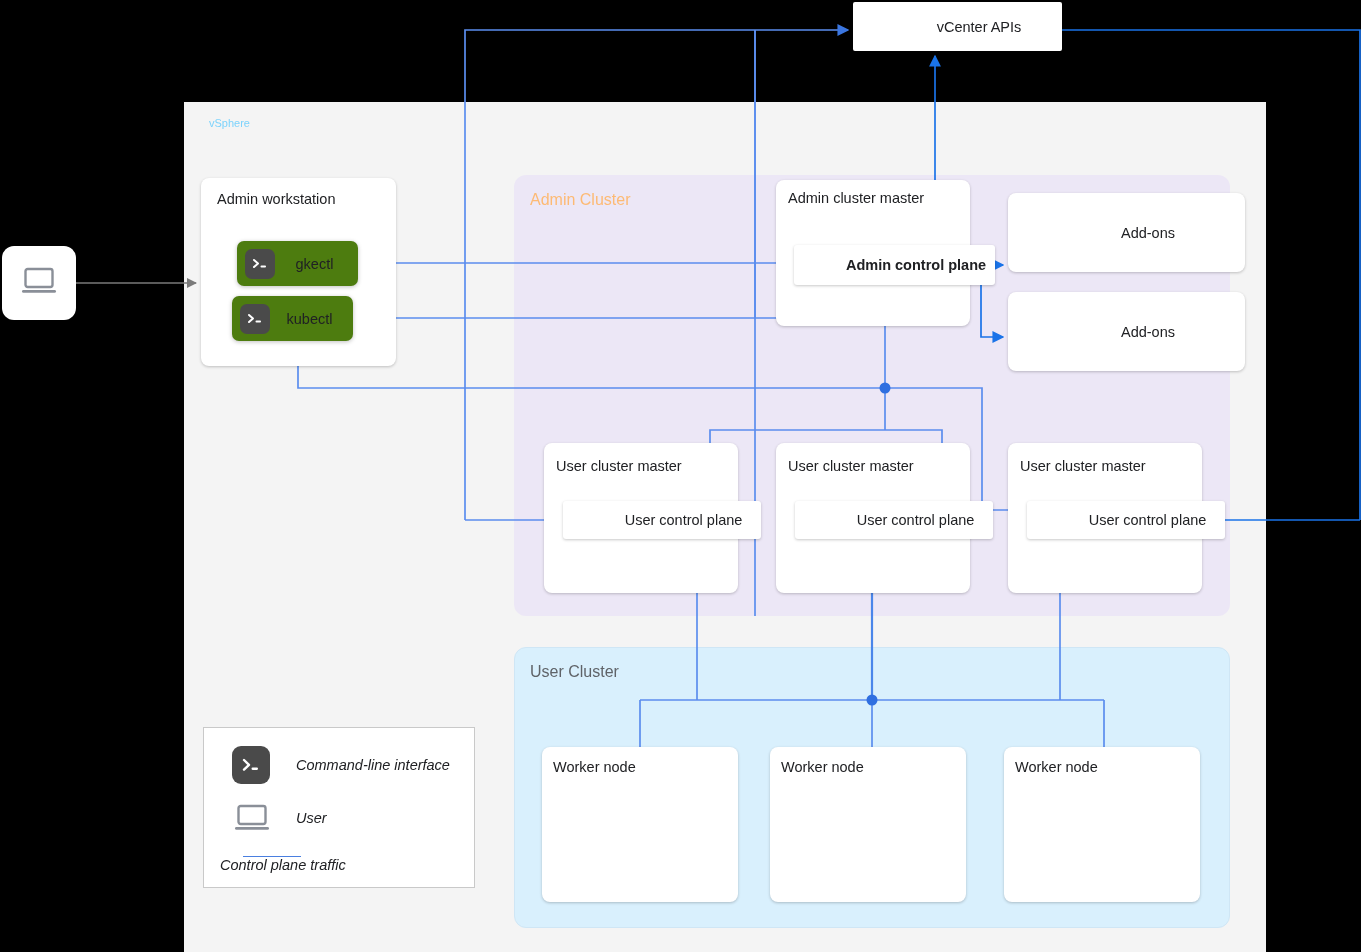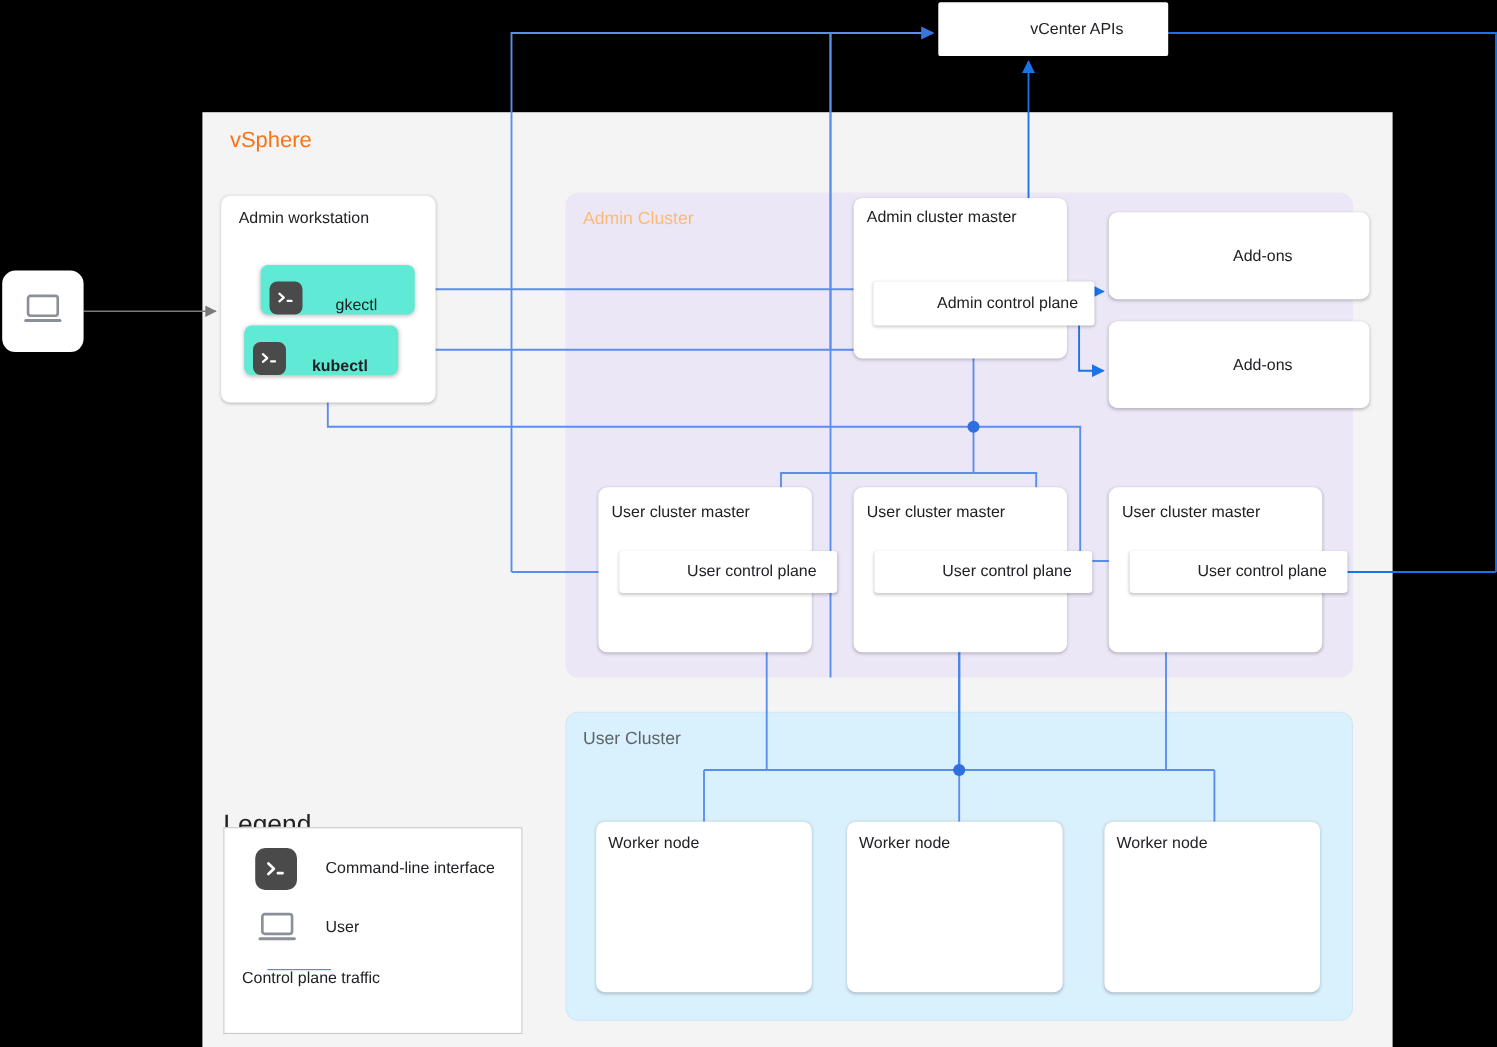--- a/index.html
+++ b/index.html
@@ -11,7 +11,7 @@
   
   .vsphere{position:absolute;left:184px;top:102px;width:1082px;height:850px;
            background:#f4f4f4;}
-  .vsphere-label{position:absolute;left:209px;top:117px;font-size:20px;color:#f97316;}
+  .vsphere-label{position:absolute;left:209px;top:117px;font-size:11px;color:#7dd3fc;}
 
   .admin-cluster{position:absolute;left:514px;top:175px;width:716px;height:441px;
                  background:#ece7f6;border-radius:12px;}

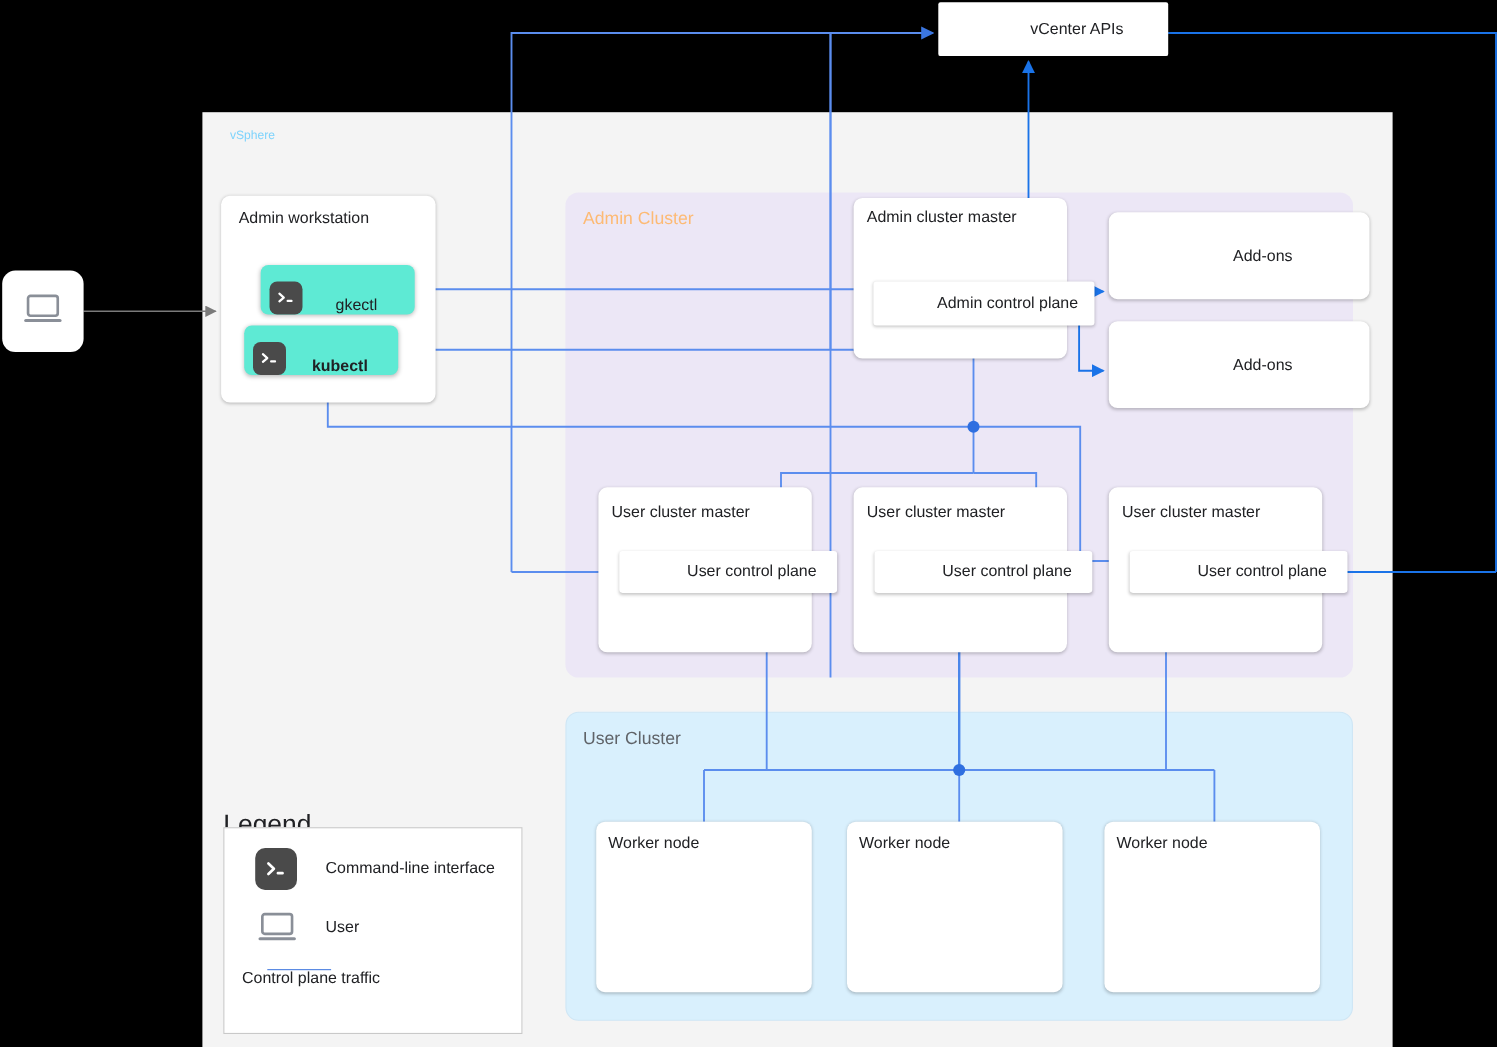--- a/index.html
+++ b/index.html
@@ -34,8 +34,8 @@
   .adminws{left:201px;top:178px;width:195px;height:188px;}
   .adminws .card-title{left:16px;top:13px;}
 
-  .cli{position:absolute;background:#5eead4;border-radius:7px;width:140px;height:45px;
-       box-shadow:0 1px 4px rgba(0,0,0,.25);display:flex;align-items:flex-end;}
+  .cli{position:absolute;background:#4d7c0f;border-radius:7px;width:121px;height:45px;
+       box-shadow:0 1px 4px rgba(0,0,0,.25);display:flex;align-items:center;}
   .cli .glyph{width:30px;height:30px;margin-left:8px;border-radius:7px;background:#4a4a4a;
               display:flex;align-items:center;justify-content:center;flex:0 0 auto;}
   .cli .lbl{flex:1;text-align:center;font-size:14.5px;color:#202124;padding-right:4px;}

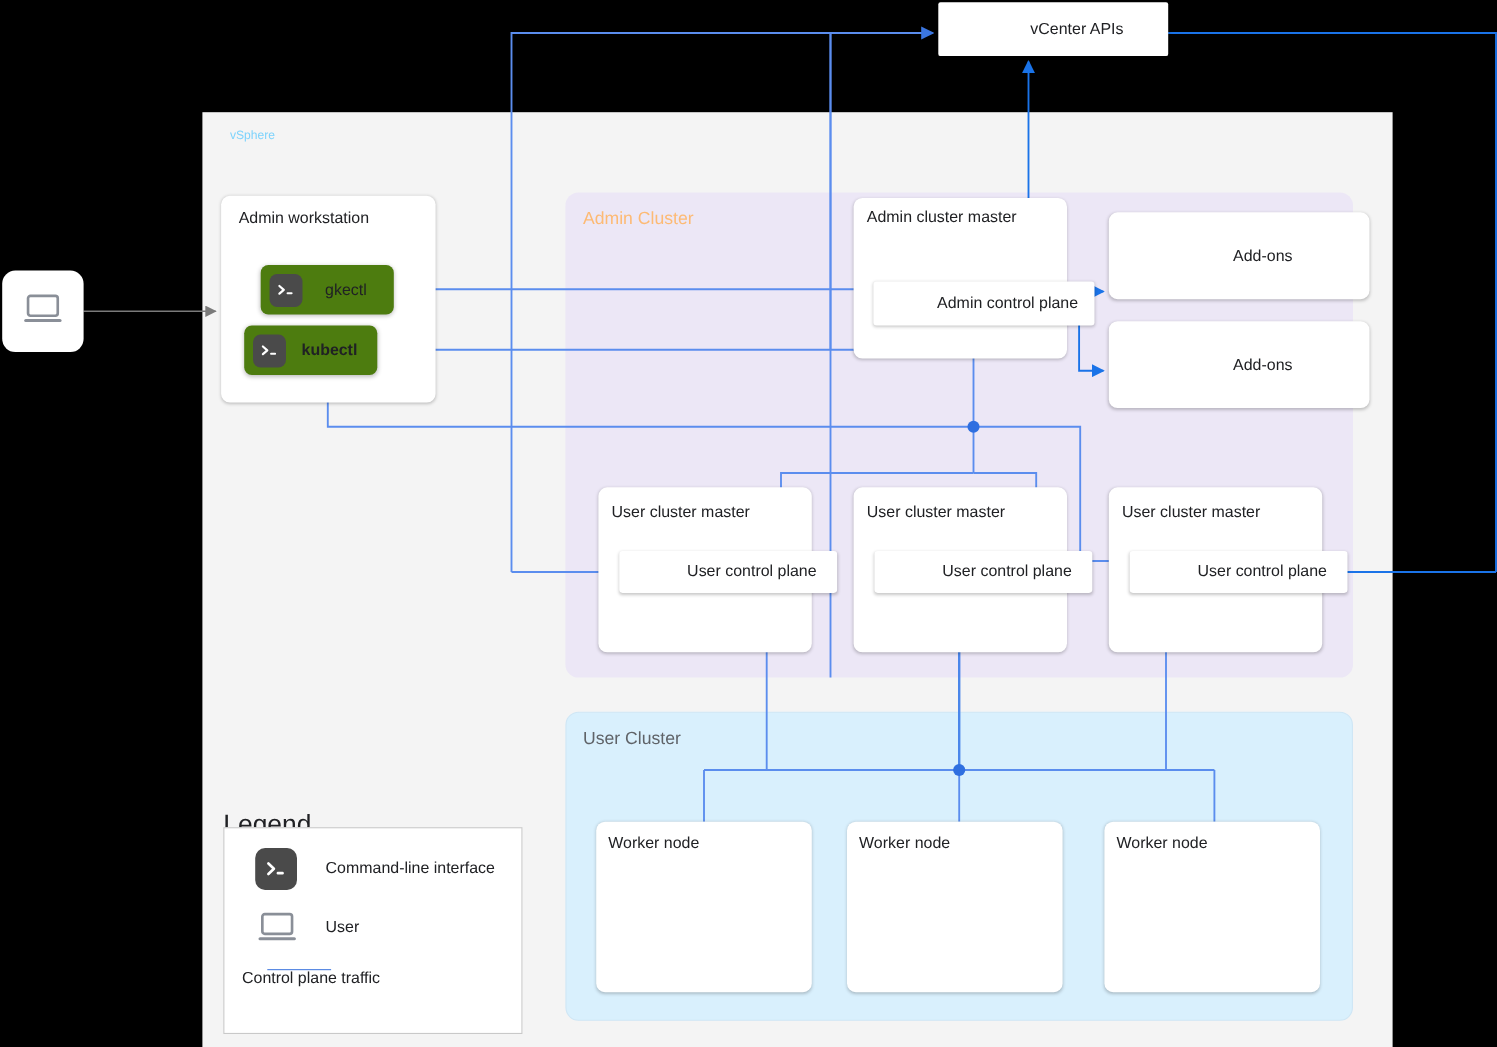--- a/index.html
+++ b/index.html
@@ -42,7 +42,7 @@
 
   .acm{left:776px;top:180px;width:194px;height:146px;}
   .acm .card-title{left:12px;top:10px;}
-  .acp{left:794px;top:256px;width:158px;height:40px;border-radius:3px;}
+  .acp{left:794px;top:245px;width:158px;height:40px;border-radius:3px;font-weight:bold;}
 
   .addon{left:1008px;width:194px;height:79px;}
   .addon1{top:193px;}

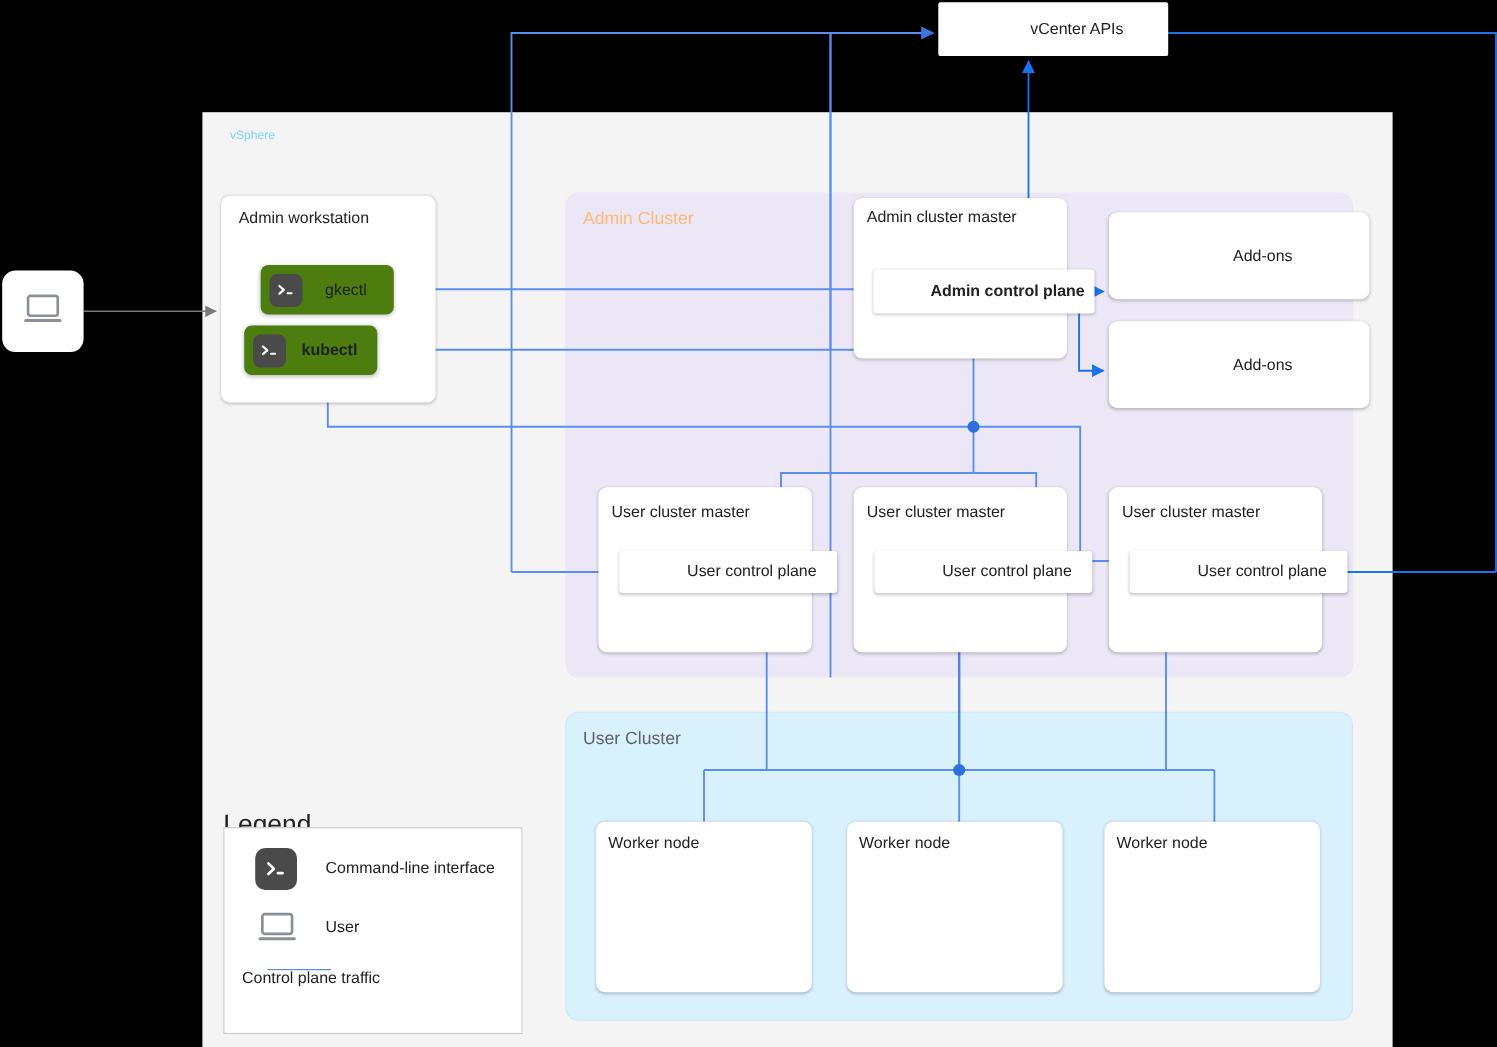--- a/index.html
+++ b/index.html
@@ -181,7 +181,7 @@
     <span class="lbl">gkectl</span>
   </div>
 
-  <div class="cli" style="left:222px;top:296px;font-weight:bold;">
+  <div class="cli" style="left:232px;top:296px;">
     <span class="glyph">
       <svg width="18" height="16" viewBox="0 0 18 16">
         <path d="M3 4 L7 7.5 L3 11" fill="none" stroke="#fff" stroke-width="2" stroke-linecap="round" stroke-linejoin="round"></path>

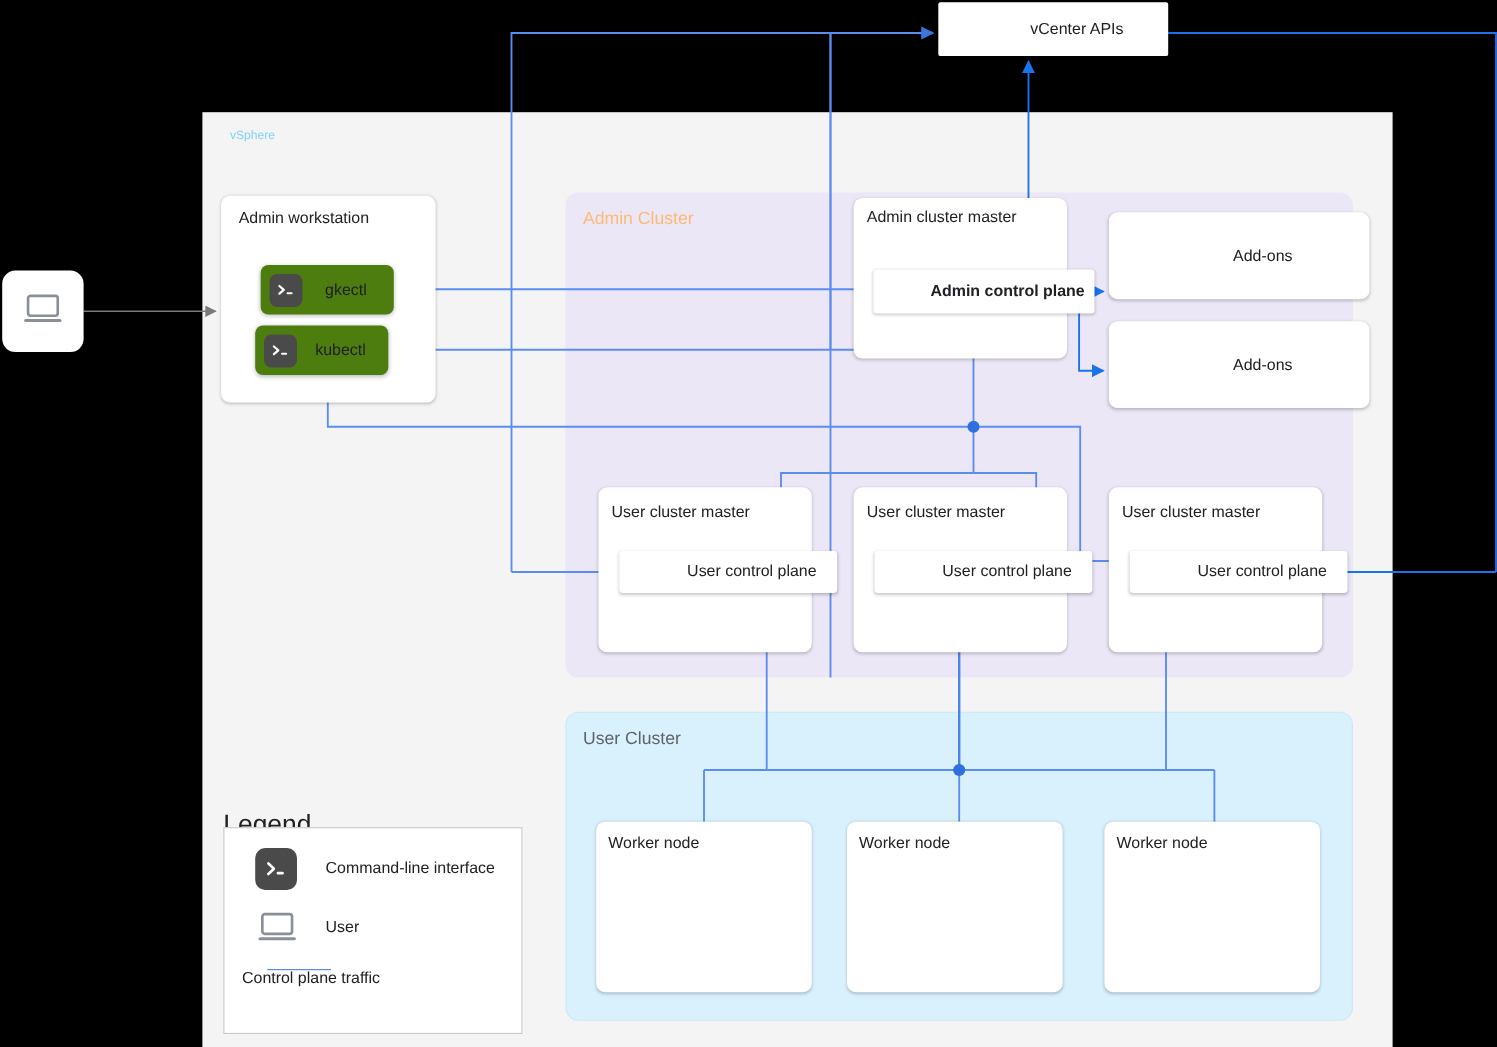--- a/index.html
+++ b/index.html
@@ -65,8 +65,8 @@
 
   
   .legend-title{position:absolute;left:203px;top:736px;font-size:24px;color:#202124;}
-  .legend-box{position:absolute;left:203px;top:752px;width:272px;height:188px;
-              background:#fff;border:1px solid #c9c9c9;box-sizing:border-box;}
+  .legend-box{position:absolute;left:203px;top:727px;width:272px;height:161px;
+              background:#fff;border:1px solid #c9c9c9;box-sizing:border-box;font-style:italic;}
   .legend-row{position:absolute;display:flex;align-items:center;}
   .legend-row .txt{font-size:14.5px;color:#202124;}
   .lr1{left:28px;top:18px;}

